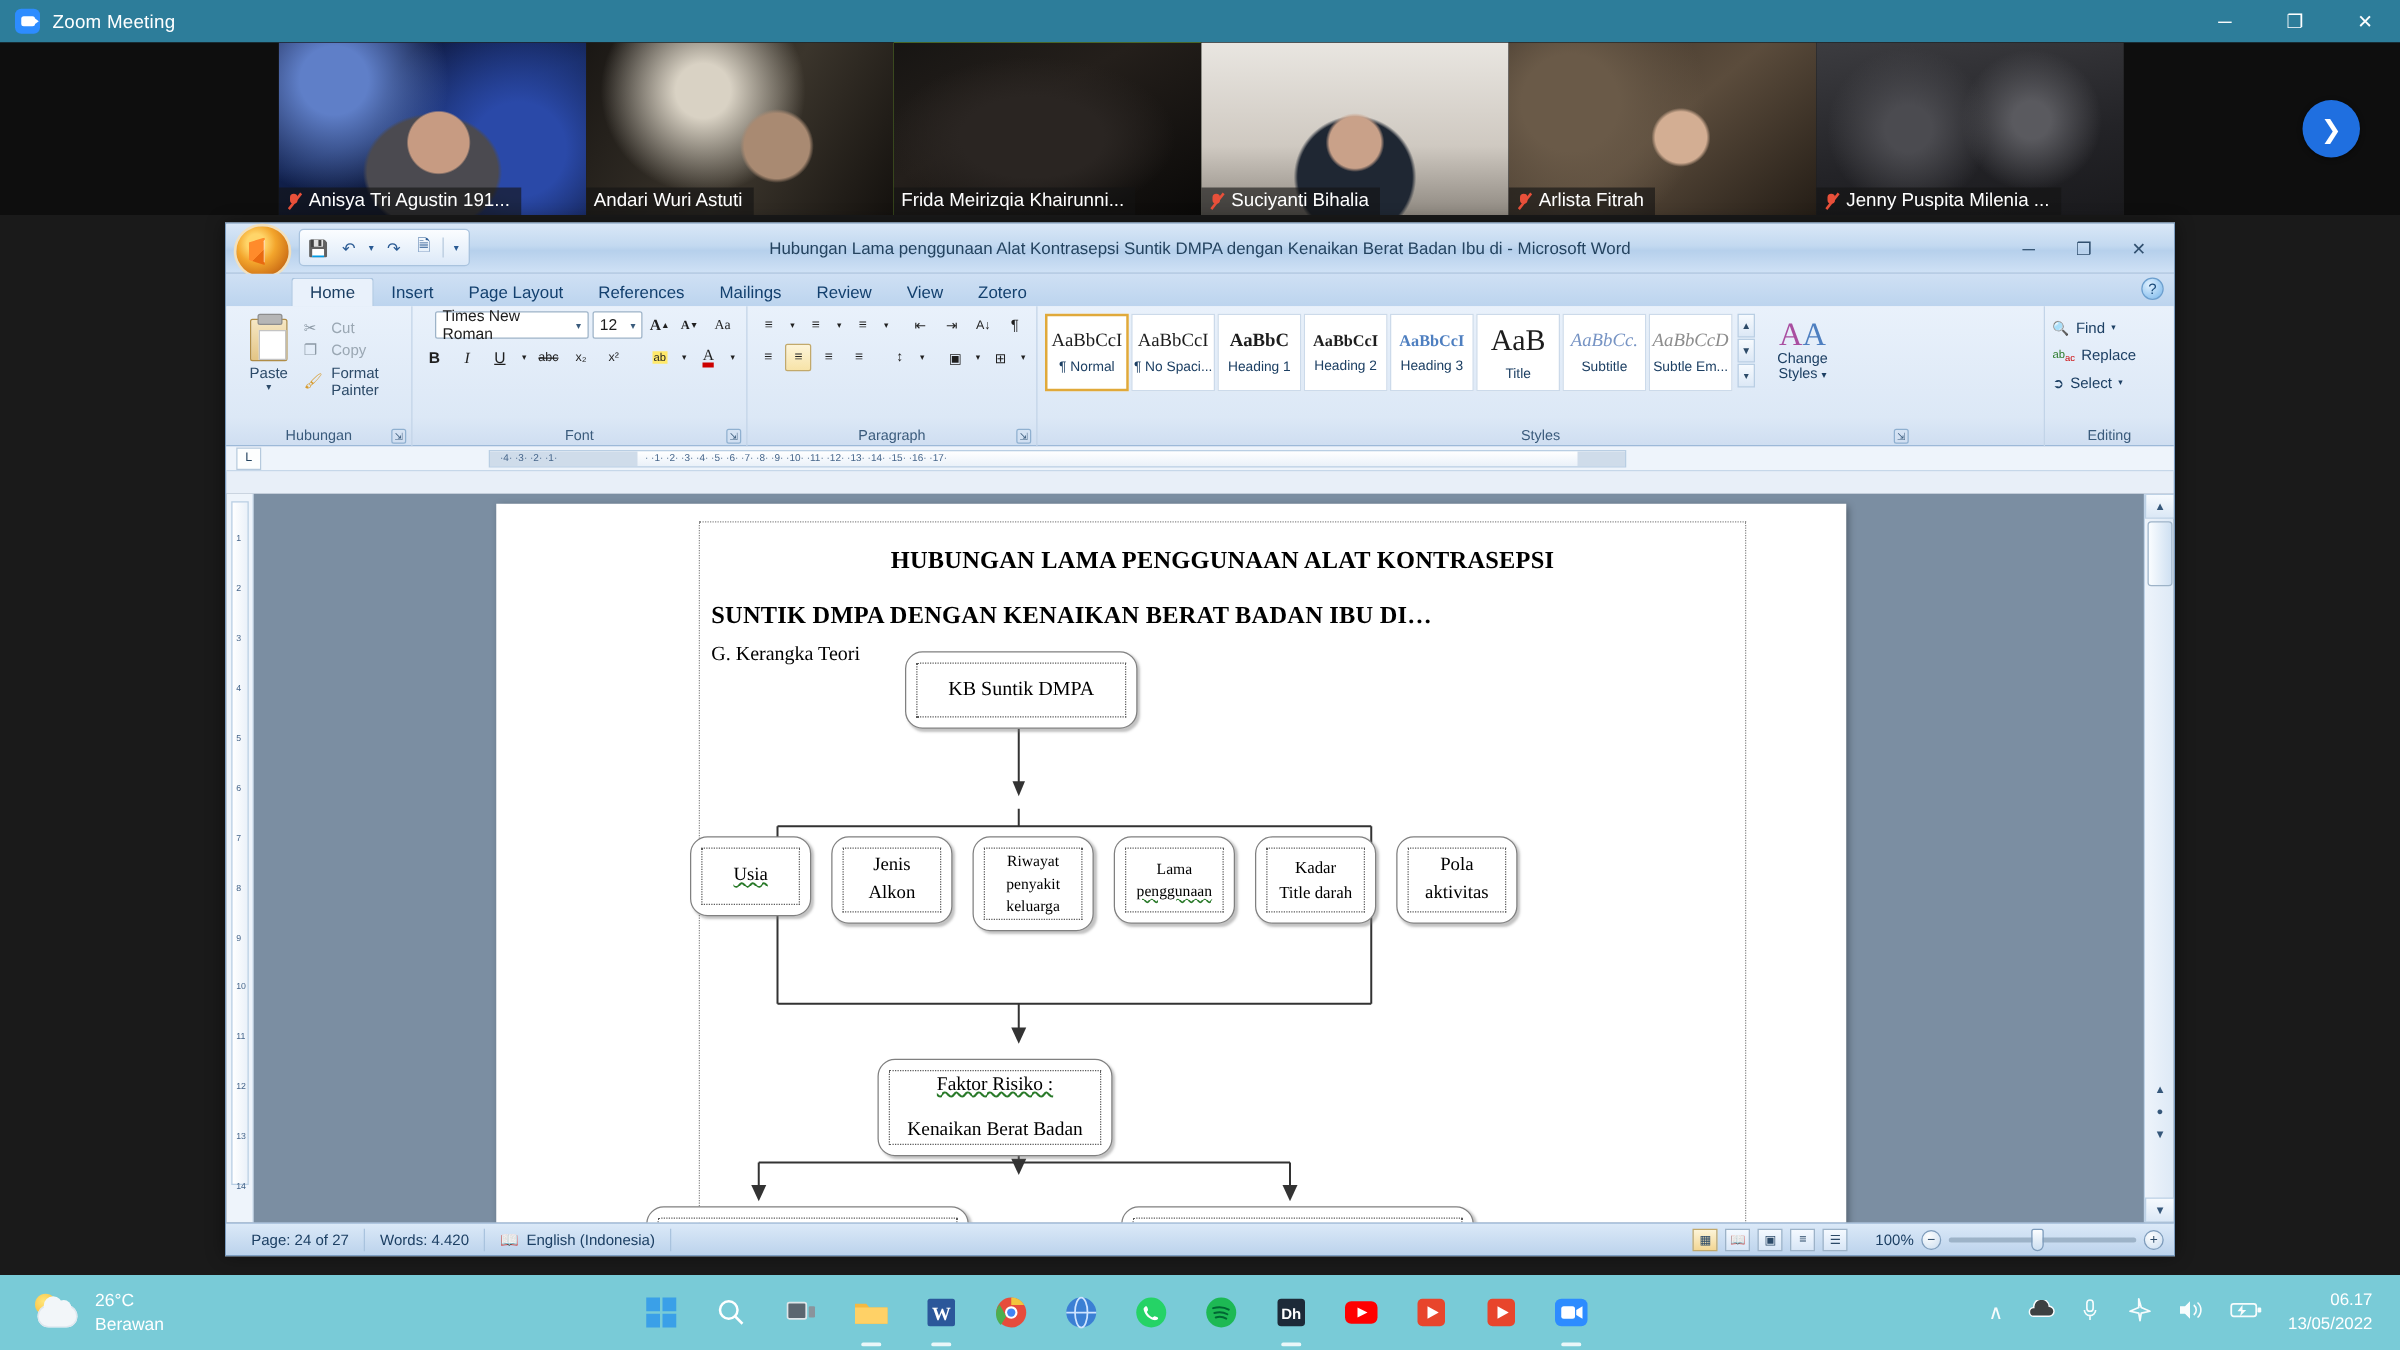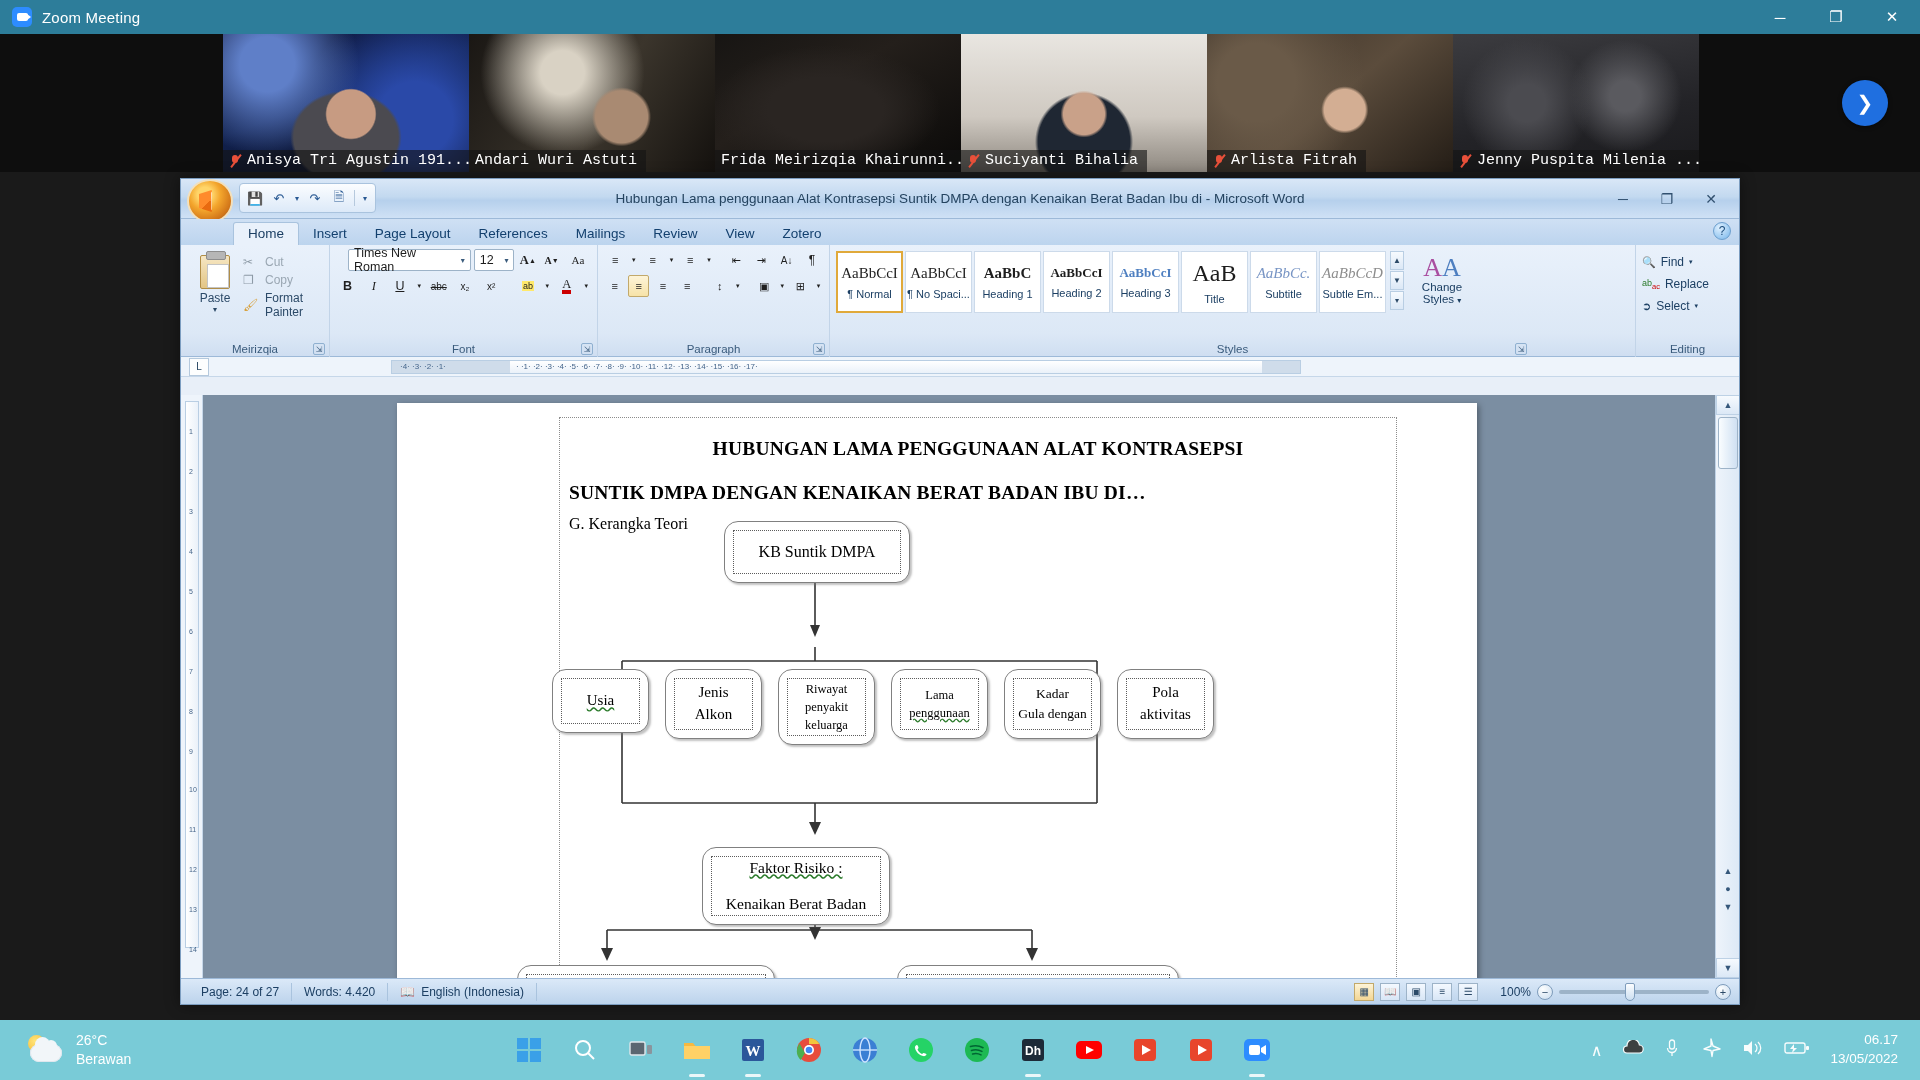--- a/index.html
+++ b/index.html
@@ -43,7 +43,7 @@
     position: absolute; left: 0; bottom: 0; max-width: 100%;
     background: rgba(20,20,20,.62); color: #fff; font-size: 15px;
     padding: 2px 9px 3px 6px; display: flex; align-items: center; gap: 5px;
-    white-space: nowrap; overflow: hidden; font-family: Liberation Mono, monospace;
+    white-space: nowrap; overflow: hidden;
   }
   .mute-icon { width: 13px; height: 14px; position: relative; flex: none; }
   .mute-icon:before {

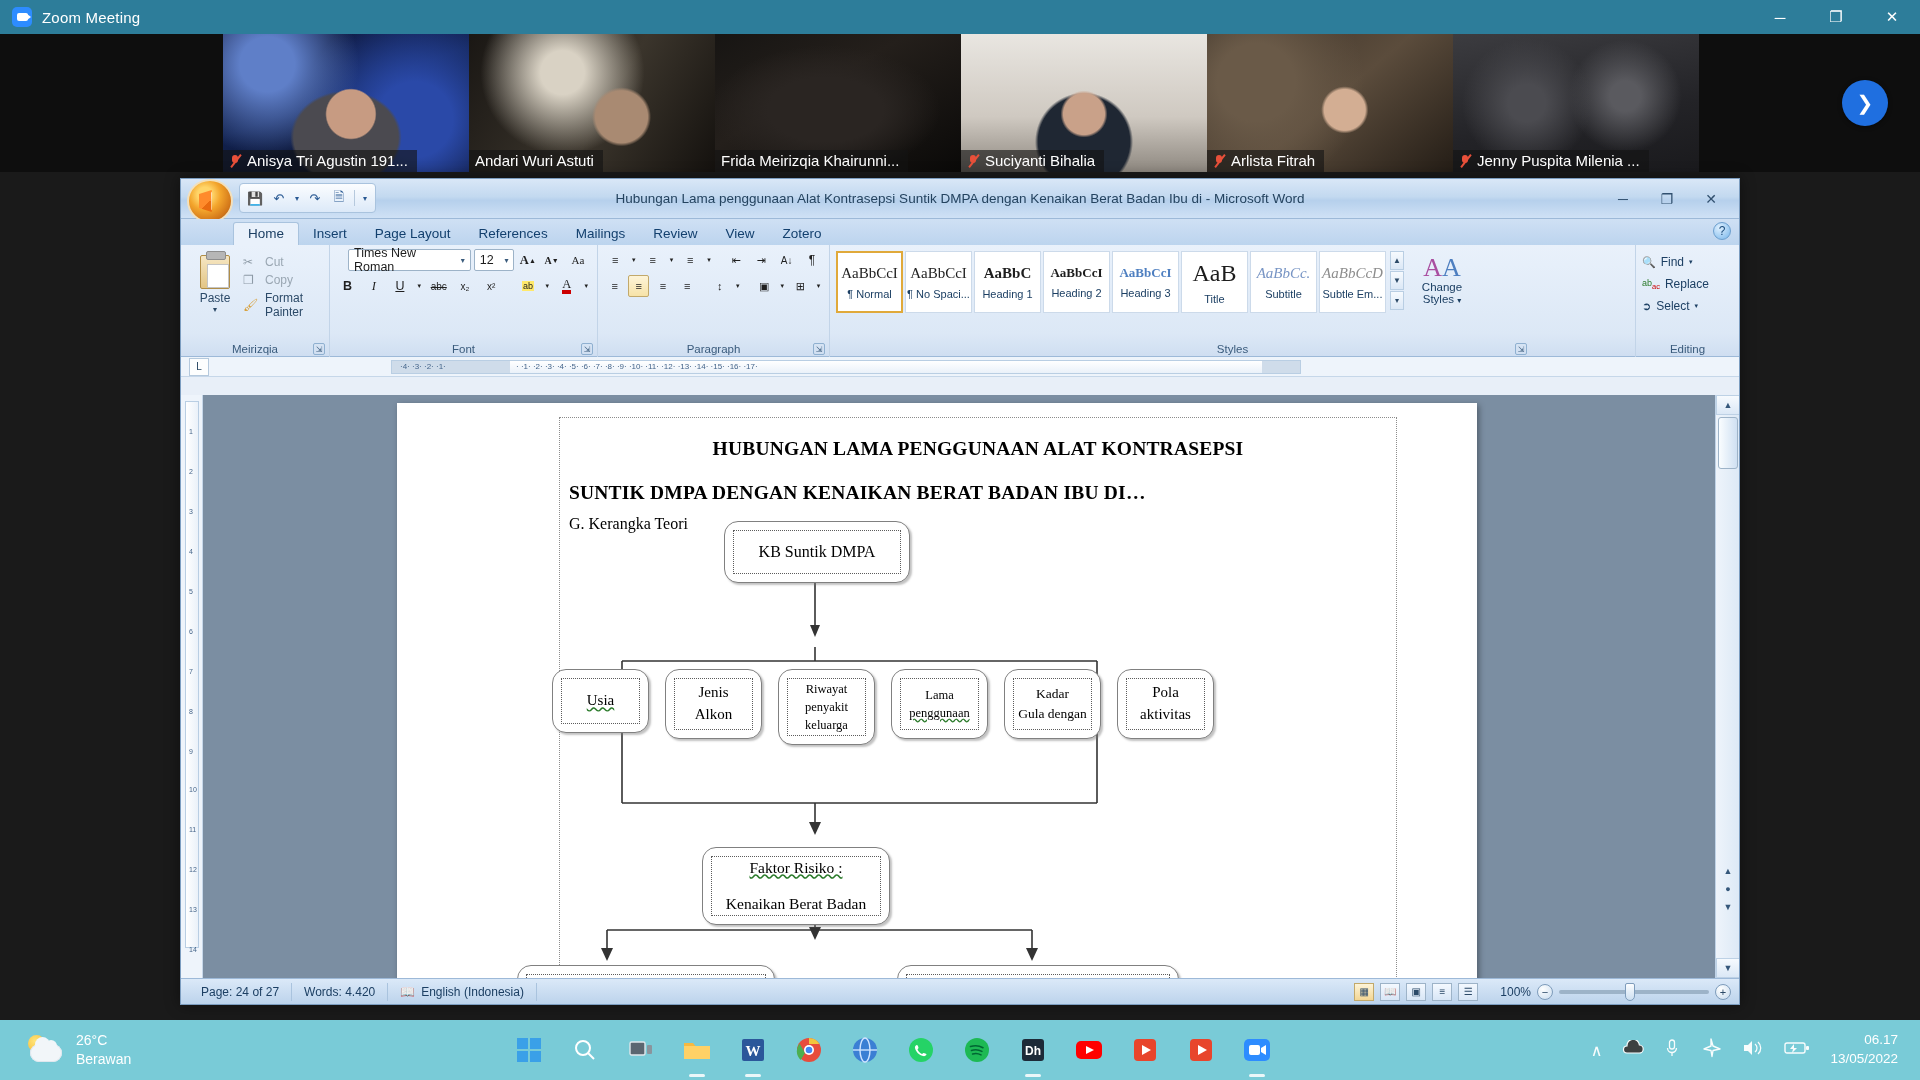--- a/index.html
+++ b/index.html
@@ -489,7 +489,7 @@
             <span>Format Painter</span>
           </div>
         </div>
-        <div class="rgroup-label">Meirizqia</div>
+        <div class="rgroup-label">Hubungan</div>
         <div class="rgroup-dialog">⇲</div>
       </div>
 

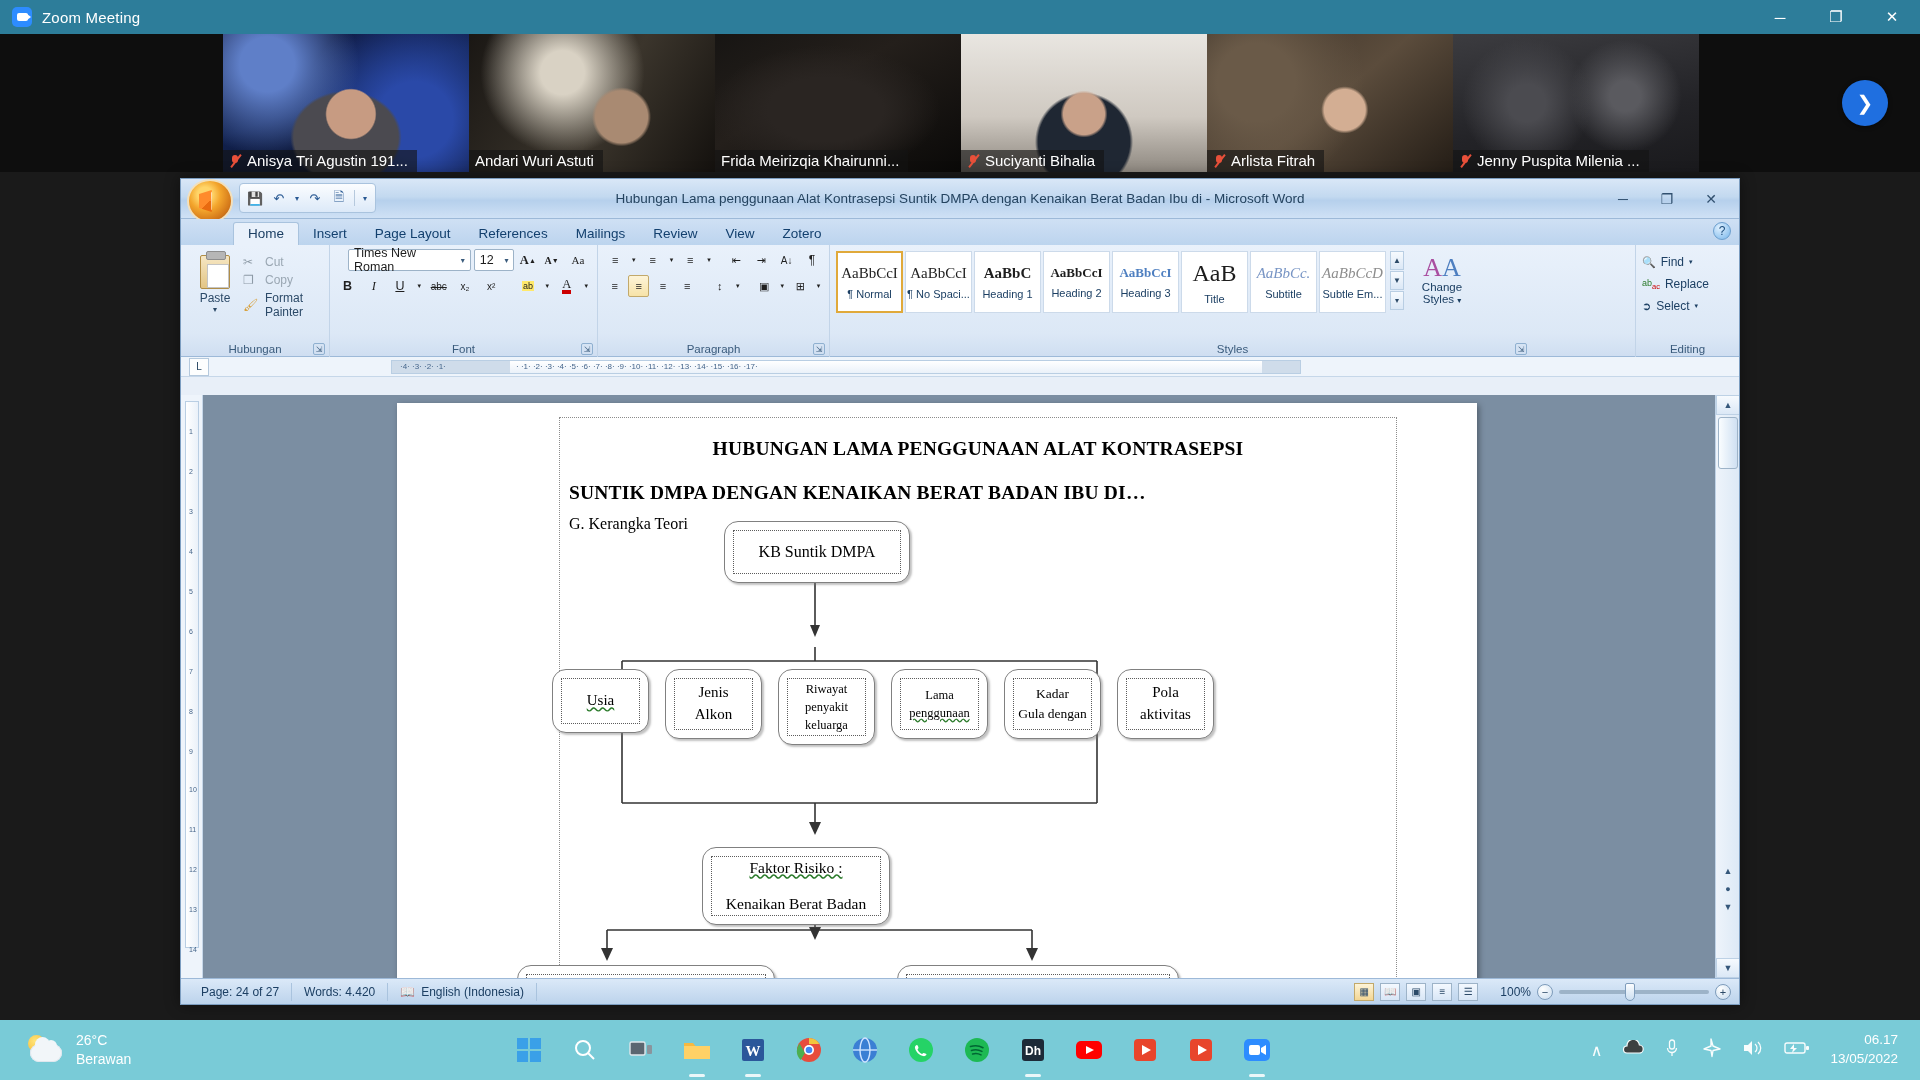--- a/index.html
+++ b/index.html
@@ -781,7 +781,7 @@
             <div class="node" style="left:607px;top:266px;width:97px;height:70px">
               <div class="inner" style="font-size:13.5px">
                 <span>Kadar</span>
-                <span>Gula dengan</span>
+                <span>Title darah</span>
               </div>
             </div>
 

